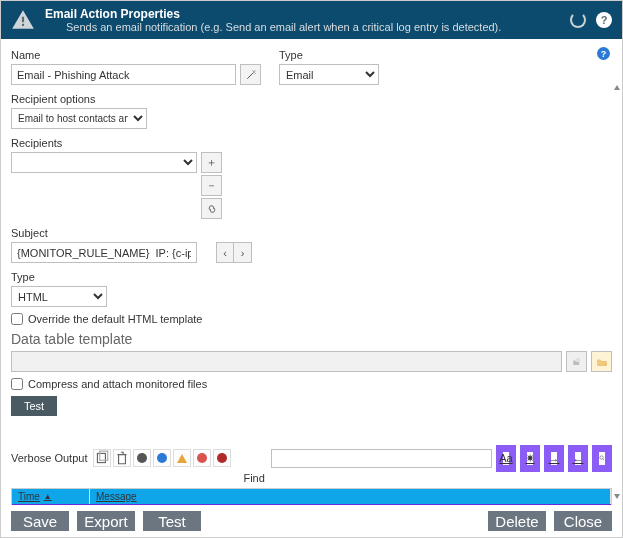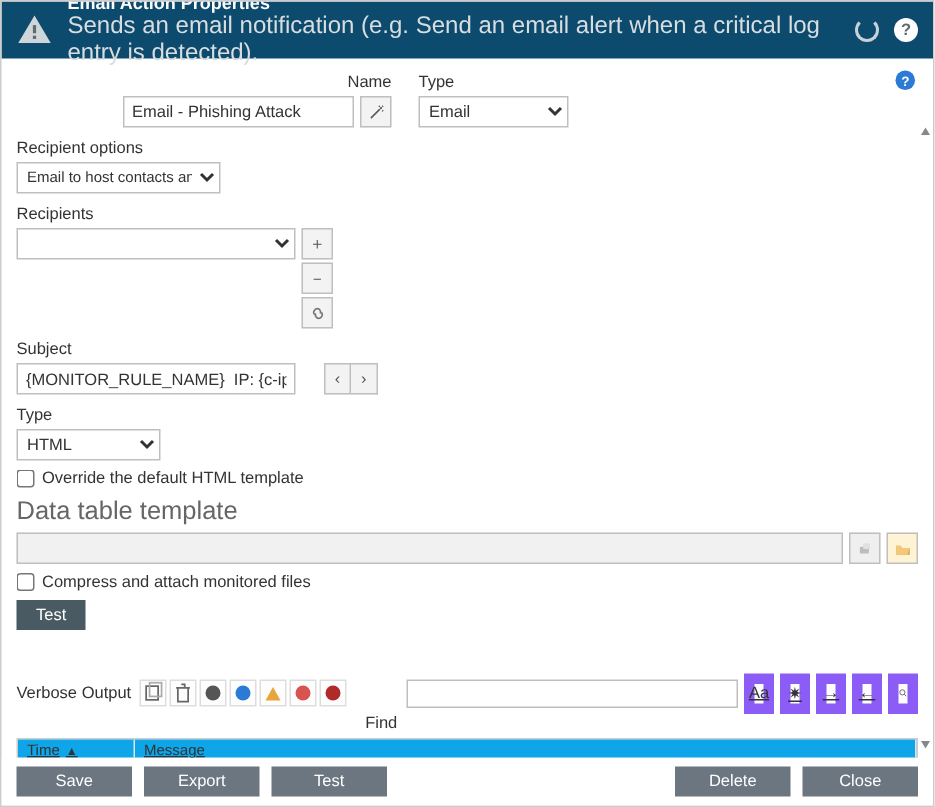--- a/index.html
+++ b/index.html
@@ -28,7 +28,7 @@
   }
   .header .title-block { flex: 1; }
   .header .title { font-size: 12px; font-weight: 600; }
-  .header .subtitle { font-size: 16px; color: #d8dde0; }
+  .header .subtitle { font-size: 11px; color: #d8dde0; margin-left: 21px; }
   .header .right-icons { display: flex; align-items: center; gap: 10px; }
   .header .spinner {
     width: 16px; height: 16px; border: 2px solid #c7d2d7; border-top-color: transparent;

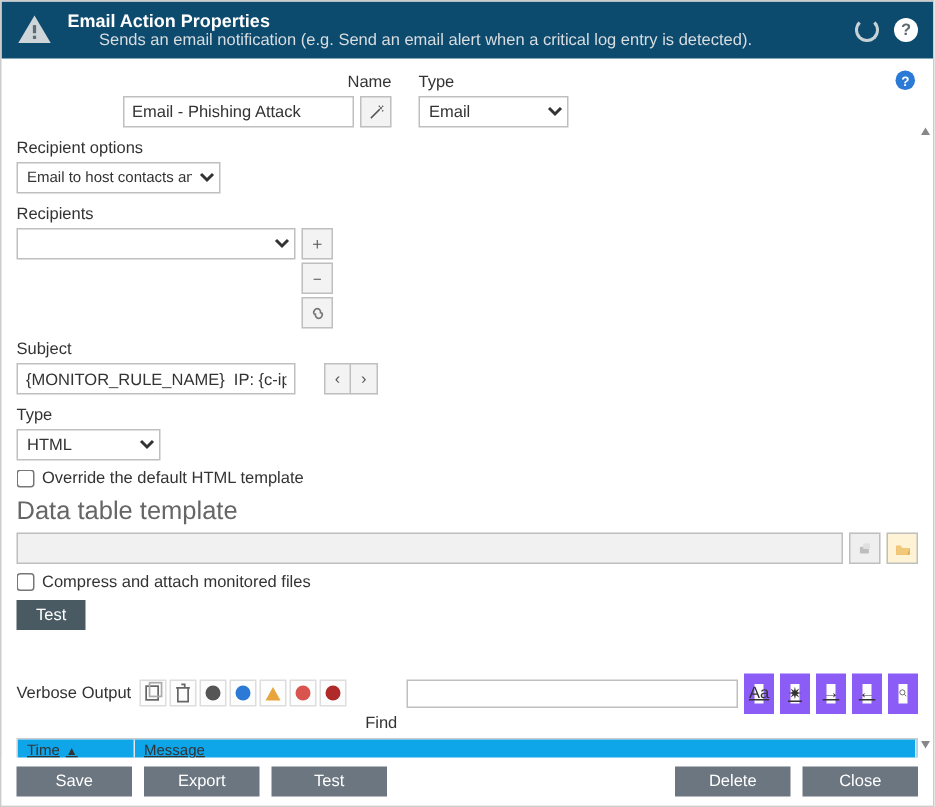--- a/index.html
+++ b/index.html
@@ -54,7 +54,7 @@
   .row { display: flex; gap: 14px; margin-bottom: 8px; align-items: flex-start; }
   .field { display: flex; flex-direction: column; }
   .field label { font-size: 11px; margin-bottom: 3px; color: #333; }
-  .field.name { width: 250px; align-items: flex-end; }
+  .field.name { width: 250px; }
   .field.type { width: 100px; margin-left: 4px; }
 
   input[type="text"], select, textarea {

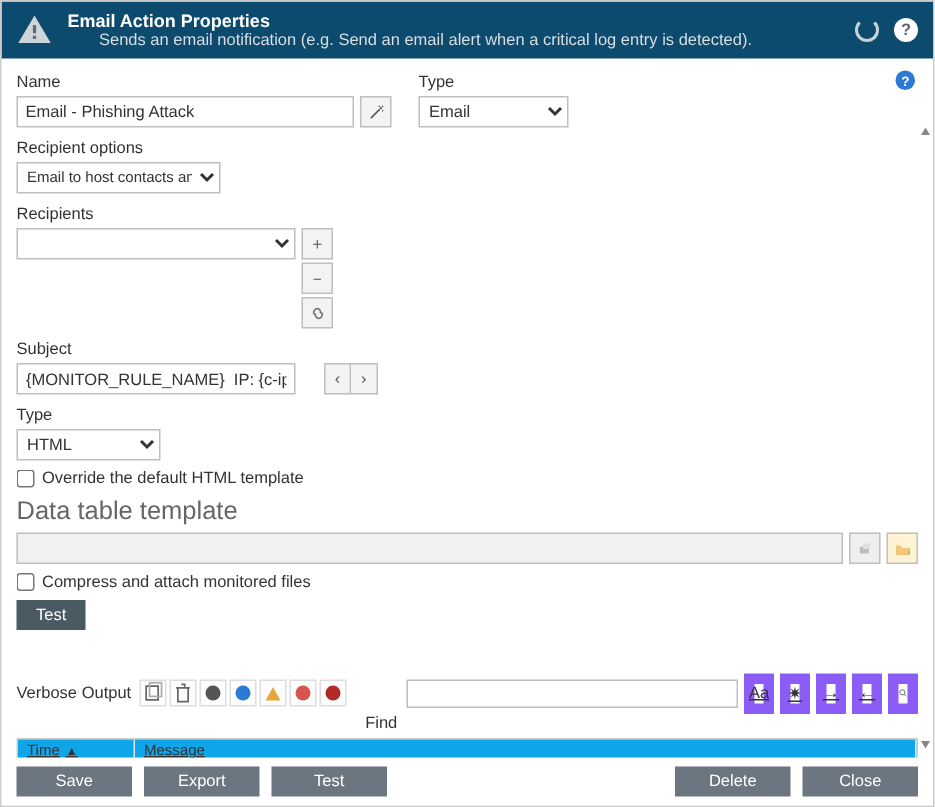--- a/index.html
+++ b/index.html
@@ -97,7 +97,7 @@
   .checkbox-row { display:flex; align-items:flex-start; gap:5px; margin: 6px 0; font-size: 11px; }
   .checkbox-row input { width: 12px; height:12px; }
 
-  .datatable-label { font-size: 17px; color:#666; margin-top: 4px; }
+  .datatable-label { font-size: 14px; color:#666; margin-top: 4px; }
   .datatable-row { display:flex; gap:4px; margin-top:4px; margin-bottom: 6px; }
   .datatable-row input { flex:1; background:#f1f1f1; }
 

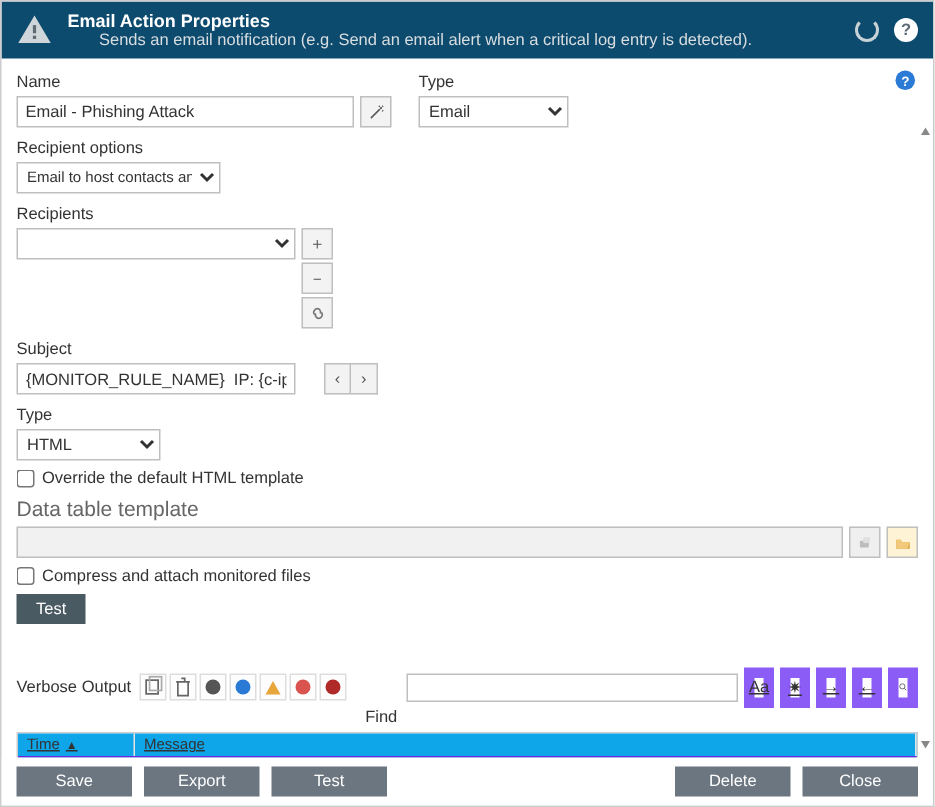--- a/index.html
+++ b/index.html
@@ -145,7 +145,7 @@
   .footer .spacer { flex:1; }
   .footer button {
     background:#6b7680; color:#fff; border:none;
-    width: 77px; height: 20px; font-size: 11px; cursor:pointer;
+    width: 58px; height: 20px; font-size: 15px; cursor:pointer;
   }
 
   .dot { width:10px;height:10px;border-radius:50%; display:inline-block; }

